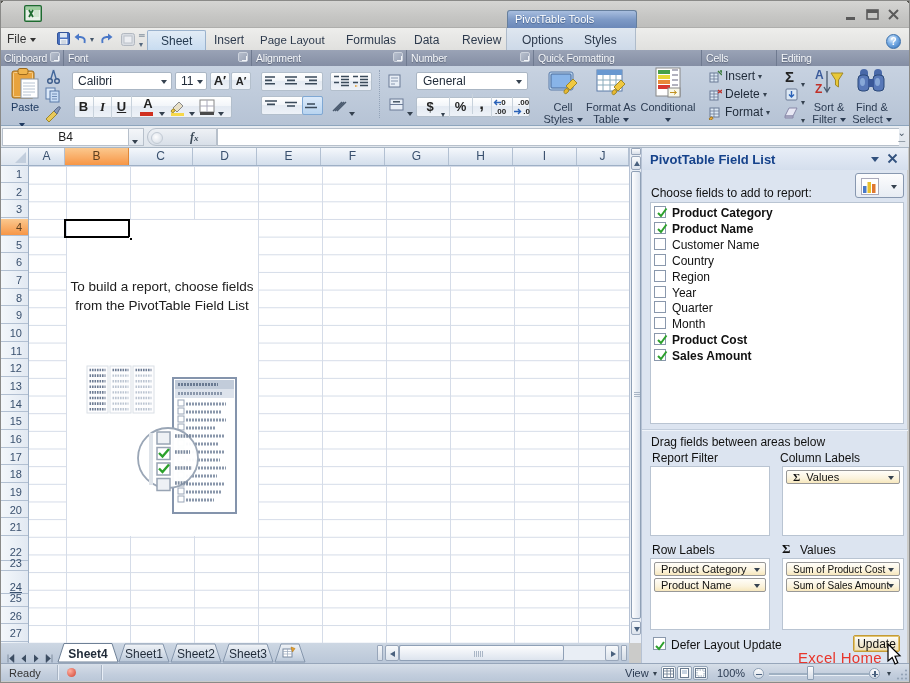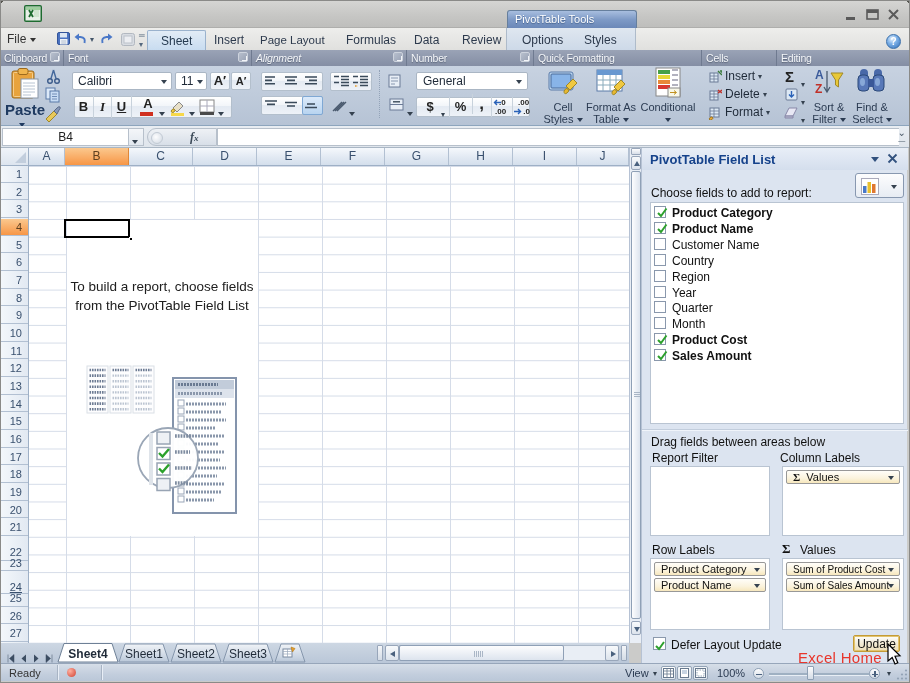--- a/index.html
+++ b/index.html
@@ -126,7 +126,7 @@
   <div class="abs" id="grouphead">
     <div class="ghseg" style="left:0;width:63px;">Clipboard<span class="gl"></span></div>
     <div class="ghseg" style="left:64px;width:187px;">Font<span class="gl"></span></div>
-    <div class="ghseg" style="left:252px;width:154px;font-style:italic;">Alignment<span class="gl"></span></div>
+    <div class="ghseg" style="left:252px;width:154px;">Alignment<span class="gl"></span></div>
     <div class="ghseg" style="left:407px;width:126px;">Number<span class="gl"></span></div>
     <div class="ghseg" style="left:534px;width:167px;"><span>Quick Formatting</span></div>
     <div class="ghseg" style="left:702px;width:74px;">Cells</div>

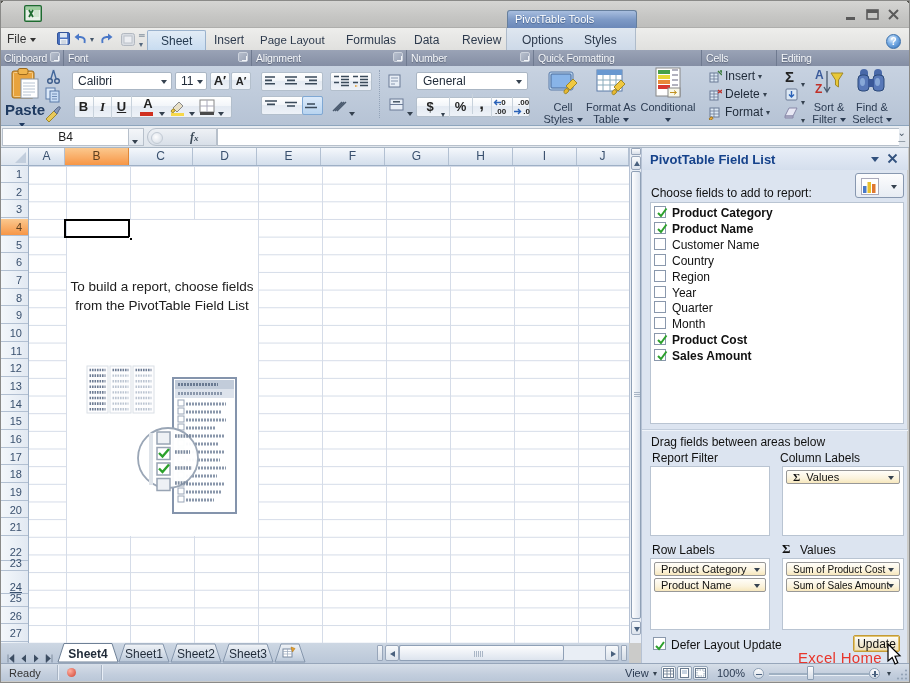--- a/index.html
+++ b/index.html
@@ -141,7 +141,7 @@
         <rect x="12" y="12" width="17" height="19" fill="#fff" stroke="#8a97a8"></rect>
         <path d="M14 16h12M14 19h12M14 22h12M14 25h12M14 28h8" stroke="#b8c4d2" stroke-width="1"></path>
       </svg>
-    <div class="rlabel" style="left:4px;top:51px;width:40px;color:#1f3a60;font-size:15px;font-weight:bold;">Paste</div>
+    <div class="rlabel" style="left:4px;top:51px;width:40px;color:#1f3a60;font-size:11px;">Paste</div>
     <div class="abs" style="left:18px;top:65px;"><span class="darr" style="border-top-color:#1f3a60"></span></div>
     <svg class="abs" style="left:45px;top:19px" width="15" height="16" viewBox="0 0 15 16">
         <path d="M7.5 1 L5 9.5 M7.5 1 L10 9.5" stroke="#44689c" stroke-width="1.4"></path>

